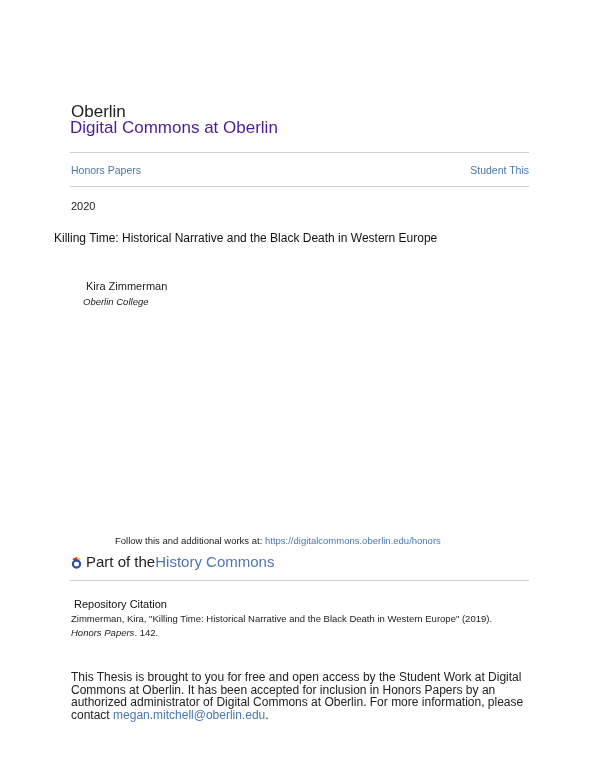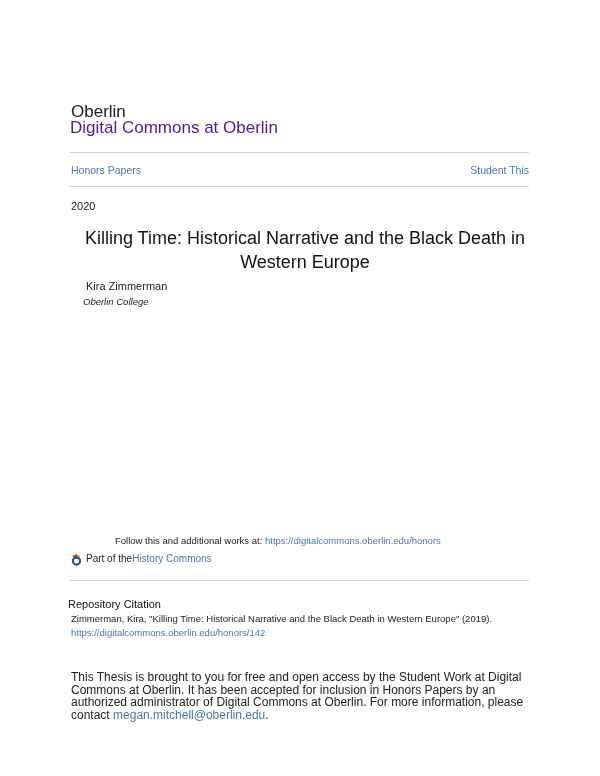--- a/index.html
+++ b/index.html
@@ -11,7 +11,7 @@
   .rule { left: 70px; width: 459px; height: 1px; background: #cfcfcf; }
   .nav { font-size: 10.5px; color: #4a77ad; text-decoration: none; }
   .year { left: 71px; top: 200px; font-size: 11px; color: #222; }
-  .title { left: 70px; top: 226px; width: 470px; font-size: 18px; line-height: 24px; color: #111; text-align: center; }
+  .title { left: 54px; top: 226px; width: 470px; font-size: 12px; line-height: 24px; color: #111; }
   .author { left: 86px; top: 280px; font-size: 11px; color: #222; }
   .affil { left: 71px; top: 296px; font-size: 9.5px; font-style: italic; color: #222; margin-left: 12px; }
   .follow { left: 71px; top: 535px; font-size: 9.5px; color: #222; white-space: nowrap; padding-left: 44px; }

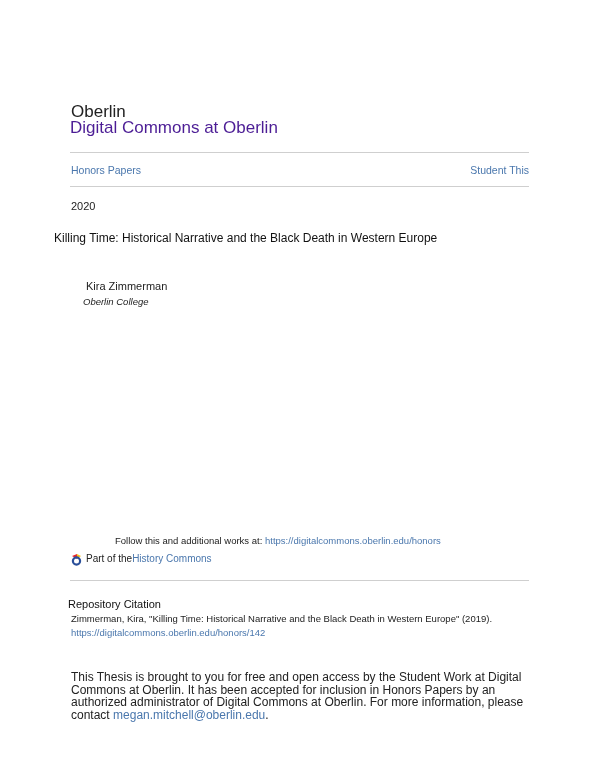--- a/index.html
+++ b/index.html
@@ -16,7 +16,7 @@
   .affil { left: 71px; top: 296px; font-size: 9.5px; font-style: italic; color: #222; margin-left: 12px; }
   .follow { left: 71px; top: 535px; font-size: 9.5px; color: #222; white-space: nowrap; padding-left: 44px; }
   .follow a, .partof a, .cite a, .notice a { color: #4a77ad; text-decoration: none; }
-  .partof { left: 70px; top: 553px; font-size: 10px; color: #222; display: flex; white-space: nowrap; }
+  .partof { left: 70px; top: 553px; font-size: 15px; color: #222; display: flex; align-items: center; white-space: nowrap; }
   .logo { width: 13px; height: 13px; margin-right: 3px; position: relative; }
   .cite-head { left: 68px; top: 598px; font-size: 11px; color: #111; }
   .cite { left: 71px; top: 612px; width: 470px; font-size: 9.5px; line-height: 14px; color: #222; }

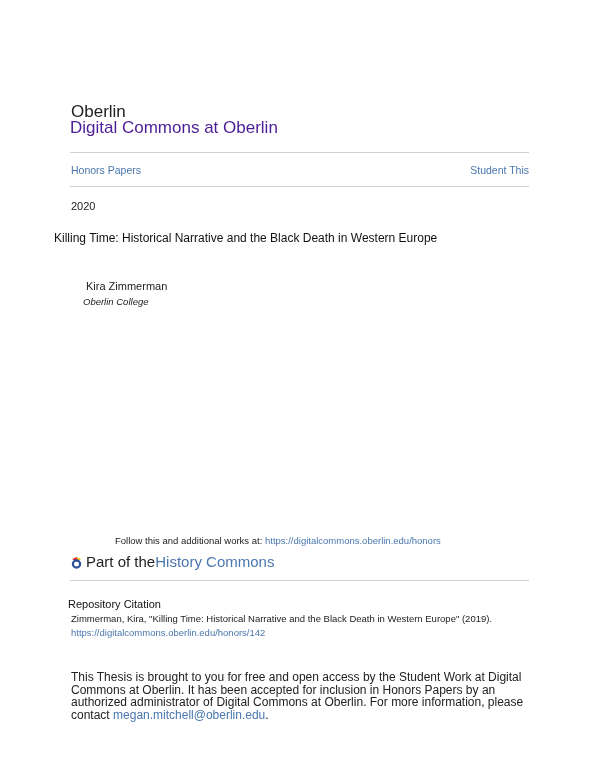--- a/index.html
+++ b/index.html
@@ -18,7 +18,7 @@
   .follow a, .partof a, .cite a, .notice a { color: #4a77ad; text-decoration: none; }
   .partof { left: 70px; top: 553px; font-size: 15px; color: #222; display: flex; align-items: center; white-space: nowrap; }
   .logo { width: 13px; height: 13px; margin-right: 3px; position: relative; }
-  .cite-head { left: 68px; top: 598px; font-size: 11px; color: #111; }
+  .cite-head { left: 74px; top: 598px; font-size: 11px; color: #111; }
   .cite { left: 71px; top: 612px; width: 470px; font-size: 9.5px; line-height: 14px; color: #222; }
   .cite .it { font-style: italic; }
   .notice { left: 71px; top: 671px; width: 470px; font-size: 12px; line-height: 12.5px; color: #222; }

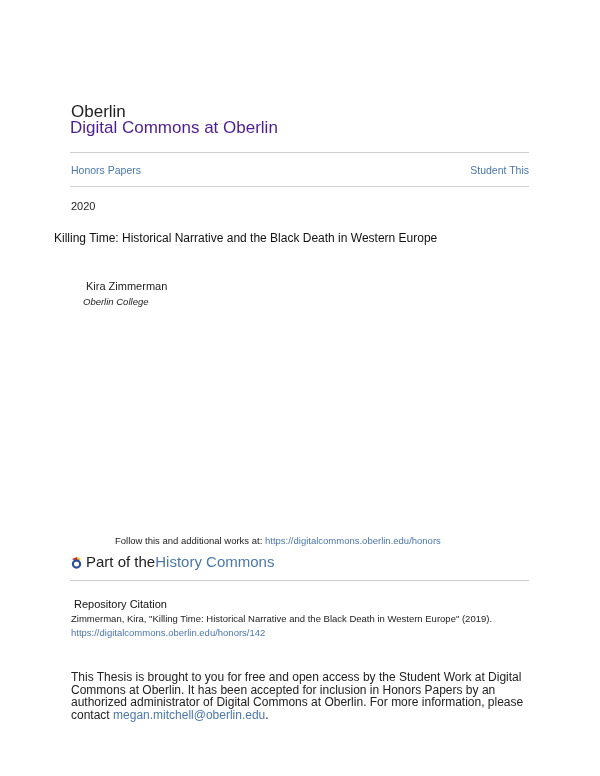--- a/index.html
+++ b/index.html
@@ -60,6 +60,7 @@
 <div class="abs cite-head">Repository Citation</div>
 <div class="abs cite">
   <div>Zimmerman, Kira, "Killing Time: Historical Narrative and the Black Death in Western Europe" (2019).</div>
+  <div><span class="it">Honors Papers</span><span>. 142.</span></div>
   <div><a>https://digitalcommons.oberlin.edu/honors/142</a></div>
 </div>
 

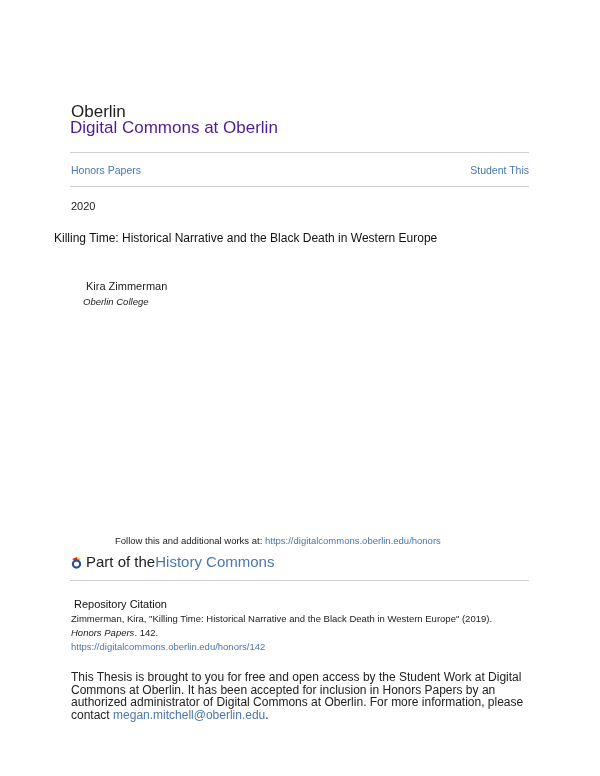--- a/index.html
+++ b/index.html
@@ -61,7 +61,6 @@
 <div class="abs cite">
   <div>Zimmerman, Kira, "Killing Time: Historical Narrative and the Black Death in Western Europe" (2019).</div>
   <div><span class="it">Honors Papers</span><span>. 142.</span></div>
-  <div><a>https://digitalcommons.oberlin.edu/honors/142</a></div>
 </div>
 
 <div class="abs notice">

